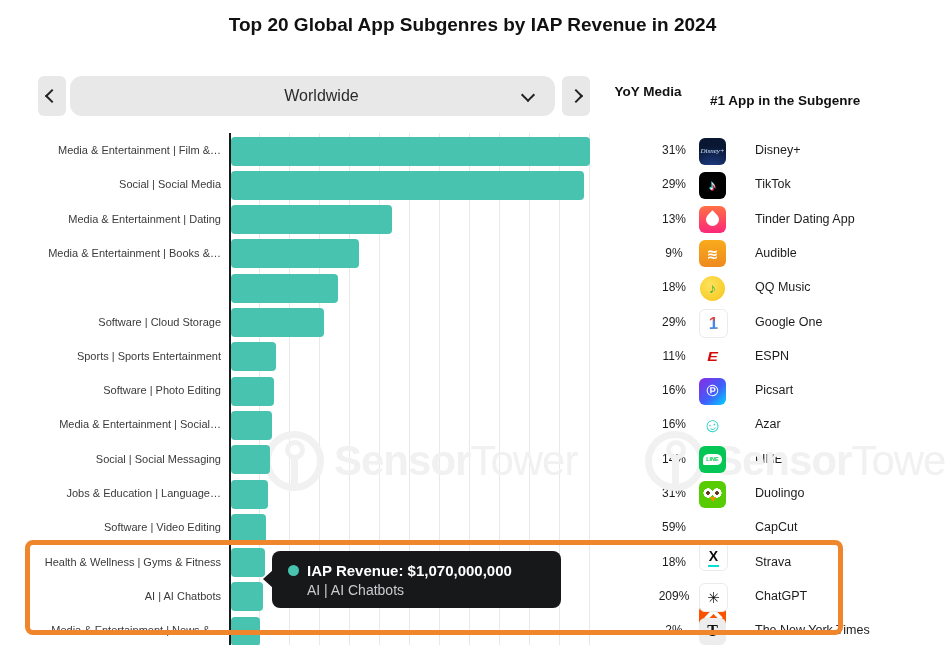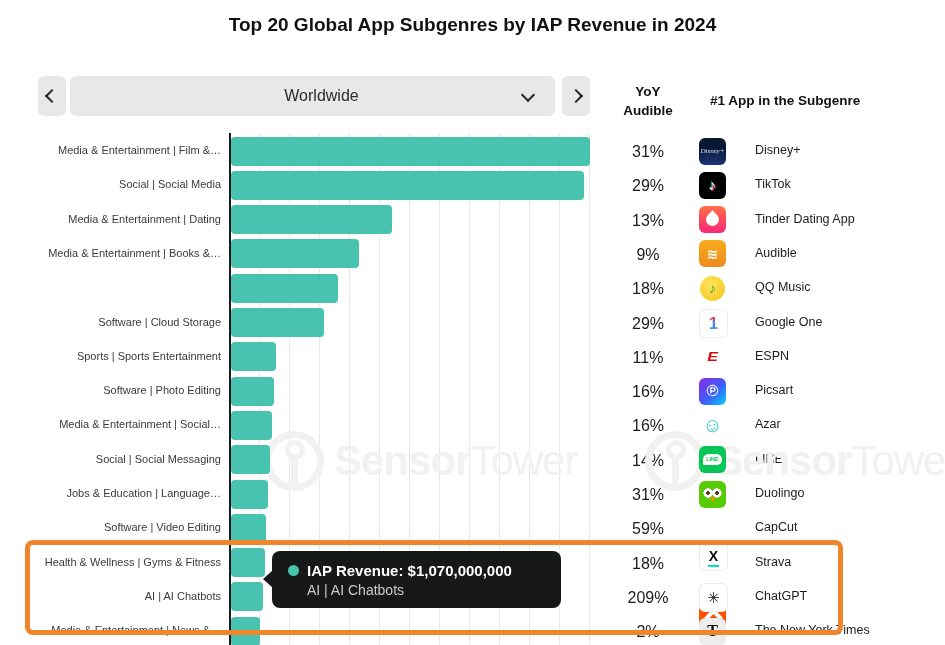--- a/index.html
+++ b/index.html
@@ -11,7 +11,7 @@
   
   .btn{background:#e8e8e8;border-radius:6px;display:flex;align-items:center;justify-content:center;cursor:pointer;}
   .nav-btn{top:76px;width:28px;height:40px;}
-  .dropdown{left:70px;top:76px;width:485px;height:40px;background:#e8e8e8;border-radius:6px;
+  .dropdown{left:70px;top:76px;width:485px;height:40px;background:#e8e8e8;border-radius:12px;
             display:flex;align-items:center;justify-content:center;font-size:16px;color:#2b2b2b;cursor:pointer;}
   .dropdown .val{margin-left:18px;}
   .chev{display:inline-block;width:8px;height:8px;border-right:2.5px solid #222;border-bottom:2.5px solid #222;}

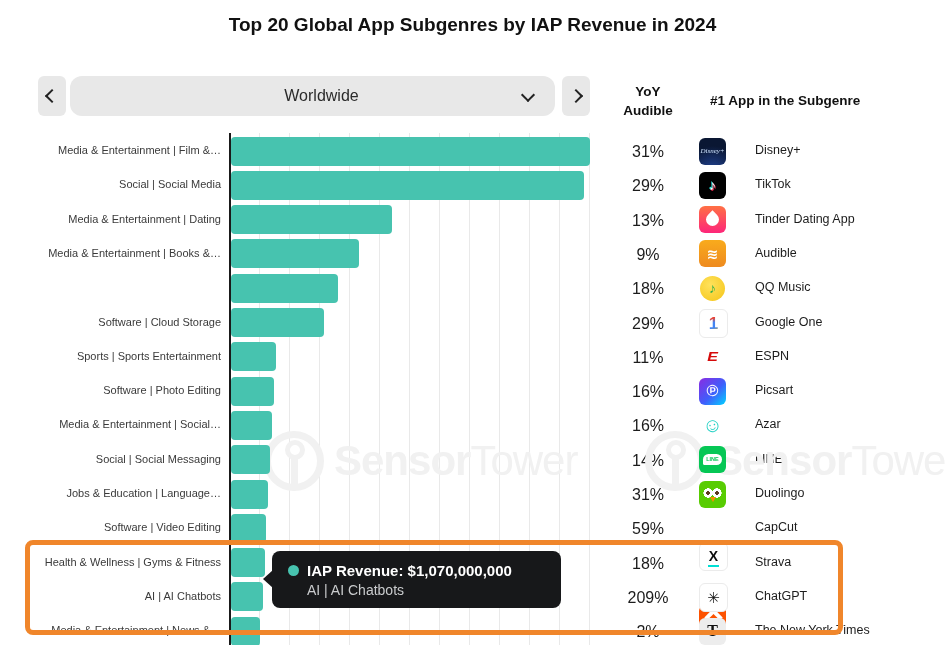--- a/index.html
+++ b/index.html
@@ -107,7 +107,7 @@
     <span class="chev right"></span>
   </div>
 
-  <div class="abs col-head yoy-head">YoY Audible</div>
+  <div class="abs col-head yoy-head">YoY Media</div>
   <div class="abs col-head app-head">#1 App in the Subgenre</div>
 
   <div class="abs watermark" style="left:264px;top:431px;">

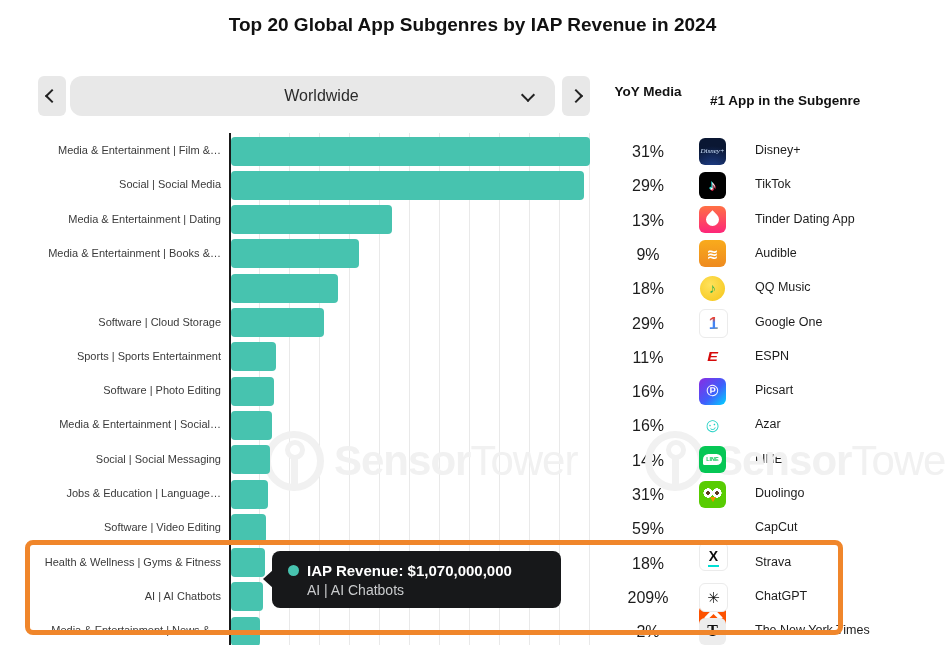--- a/index.html
+++ b/index.html
@@ -28,7 +28,7 @@
   .gridline{top:133px;width:1px;height:512px;background:#e9e9e9;z-index:0;}
   .bar{background:#47C3AF;height:29px;border-radius:4px;z-index:2;}
   .cat-label{left:0;width:221px;text-align:right;font-size:11px;color:#3a3a3a;z-index:2;white-space:nowrap;}
-  .yoy-val{left:606px;width:84px;text-align:center;font-size:16px;color:#1c1c1c;}
+  .yoy-val{left:632px;width:84px;text-align:center;font-size:12px;color:#1c1c1c;}
   .app-name{left:755px;font-size:12.5px;color:#1c1c1c;white-space:nowrap;}
   
   .watermark{display:flex;align-items:center;gap:10px;color:#f1f1f1;z-index:1;pointer-events:none;}

